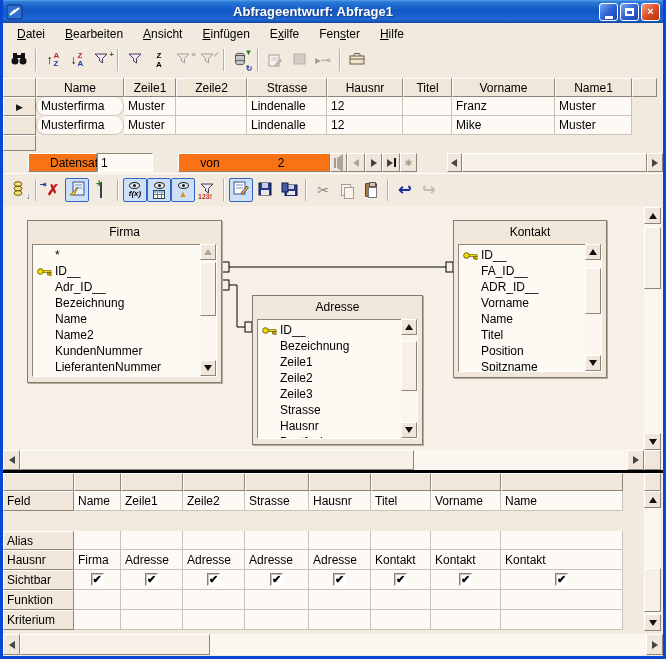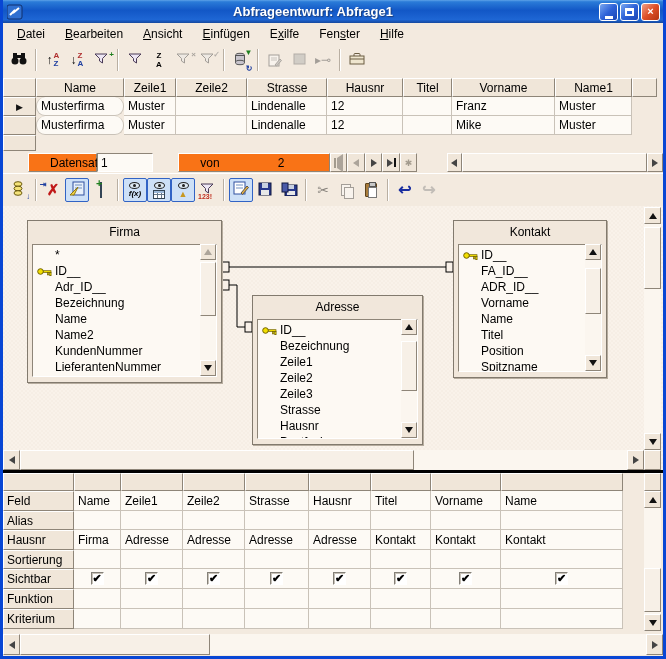--- a/index.html
+++ b/index.html
@@ -129,7 +129,7 @@
   .qhscroll{height:21px;display:flex;background:#F3EADF;}
   .qhscroll .sb-btn{width:17px;flex:none;}
 
-  .h18{height:18px;} .h19{height:19px;} .h20{height:20px;}
+  .h18{height:18px;} .h19{height:19px;margin-top:20px;} .h20{height:20px;}
 </style>
 </head>
 <body>

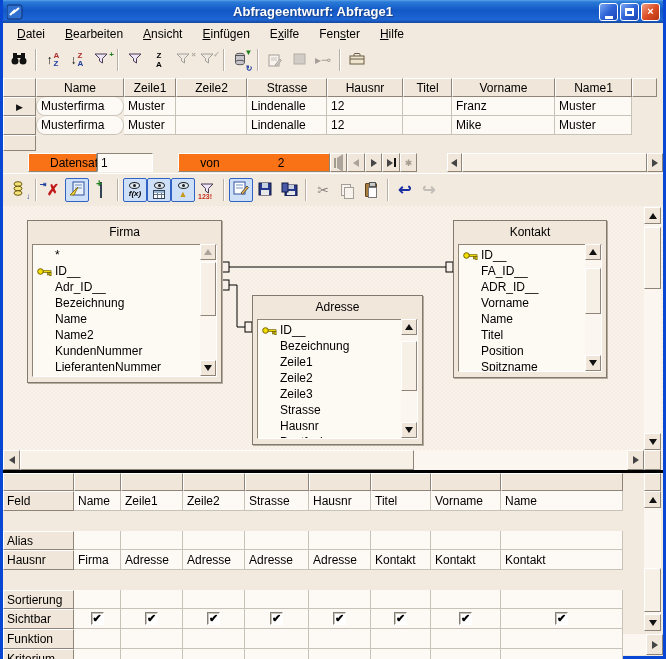--- a/index.html
+++ b/index.html
@@ -785,11 +785,6 @@
       <div class="qcells"><div class="qcell">Firma</div><div class="qcell">Adresse</div><div class="qcell">Adresse</div><div class="qcell">Adresse</div><div class="qcell">Adresse</div><div class="qcell">Kontakt</div><div class="qcell">Kontakt</div><div class="qcell">Kontakt</div></div>
       <div></div>
     </div>
-    <div class="qrow h19">
-      <div class="qhead">Sortierung</div>
-      <div class="qcells"><div class="qcell"></div><div class="qcell"></div><div class="qcell"></div><div class="qcell"></div><div class="qcell"></div><div class="qcell"></div><div class="qcell"></div><div class="qcell"></div></div>
-      <div></div>
-    </div>
     <div class="qrow h20">
       <div class="qhead">Sichtbar</div>
       <div class="qcells"><div class="qcell center">

